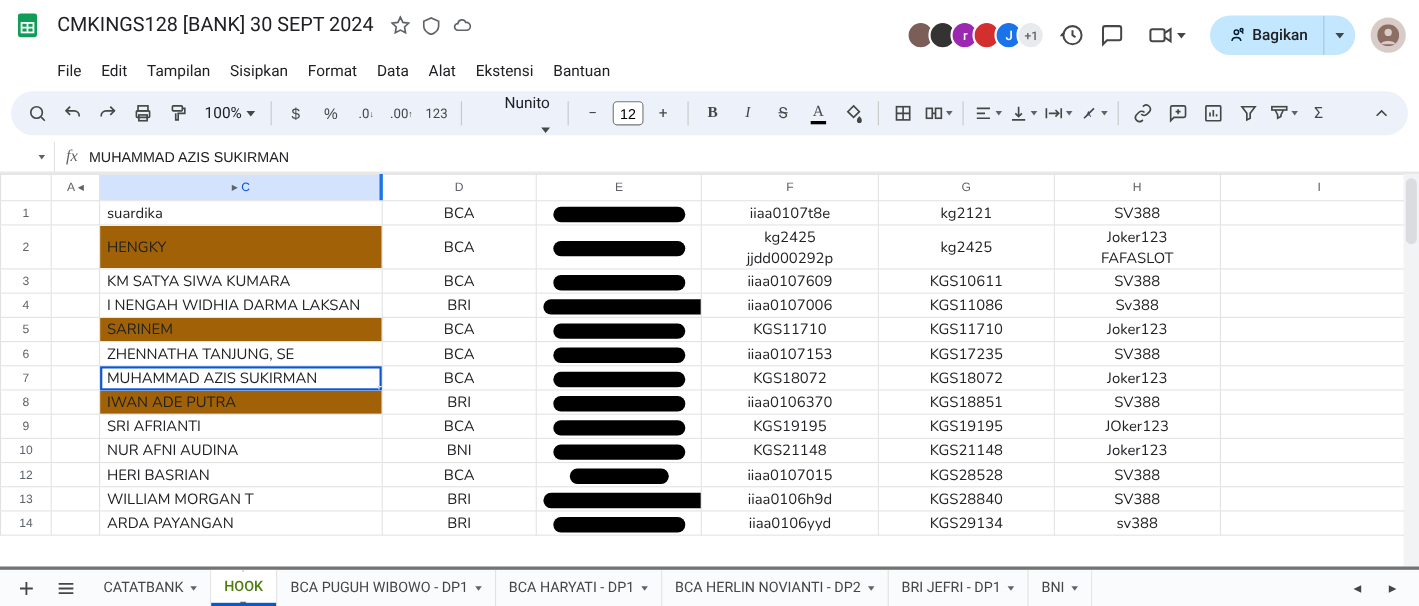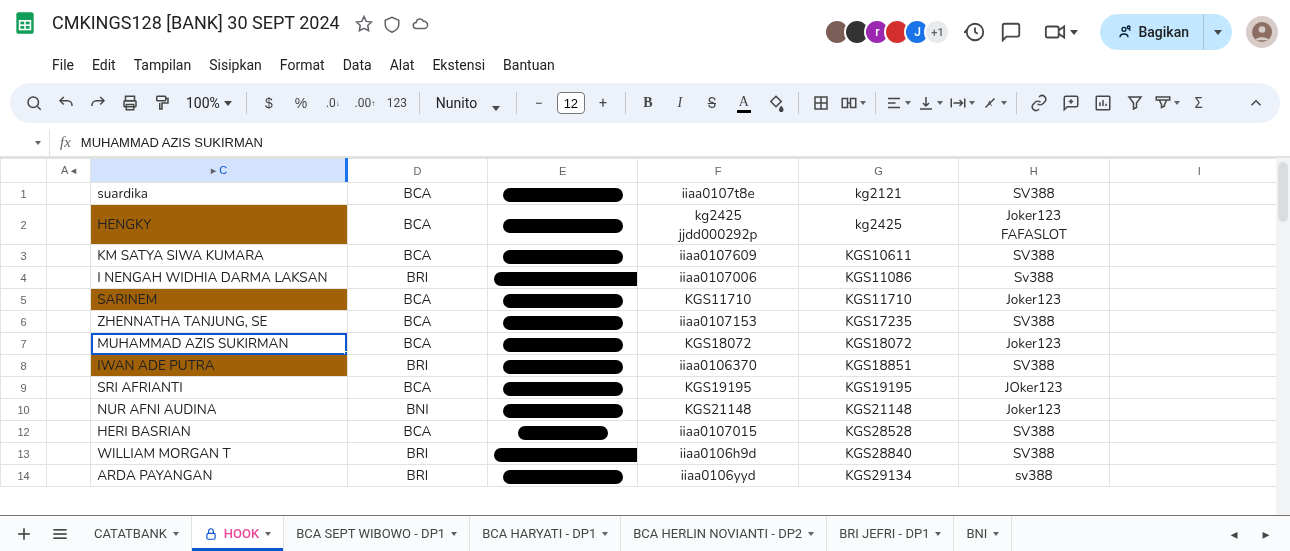--- a/index.html
+++ b/index.html
@@ -36,7 +36,7 @@
 .tbtn svg { width: 18px; height: 18px; }
 .tsep { width: 1px; height: 22px; background: #c7c7c7; margin: 0 4px; }
 .zoom { display: flex; align-items: center; gap: 4px; padding: 0 6px; font-size: 14px; }
-.font-name { display: flex; align-items: flex-end; gap: 14px; padding: 0 8px; font-size: 14px; min-width: 80px; justify-content: space-between; }
+.font-name { display: flex; align-items: flex-end; gap: 14px; padding: 0 8px; font-size: 14px; min-width: 80px; justify-content: space-between; flex-direction: column; }
 .fontsize-box { display: flex; align-items: center; gap: 4px; }
 .fontsize-input { width: 28px; height: 22px; border: 1px solid #747775; border-radius: 4px; text-align: center; font-size: 13px; background: #fff; }
 .toolbar-right { margin-left: auto; display: flex; align-items: center; gap: 4px; }

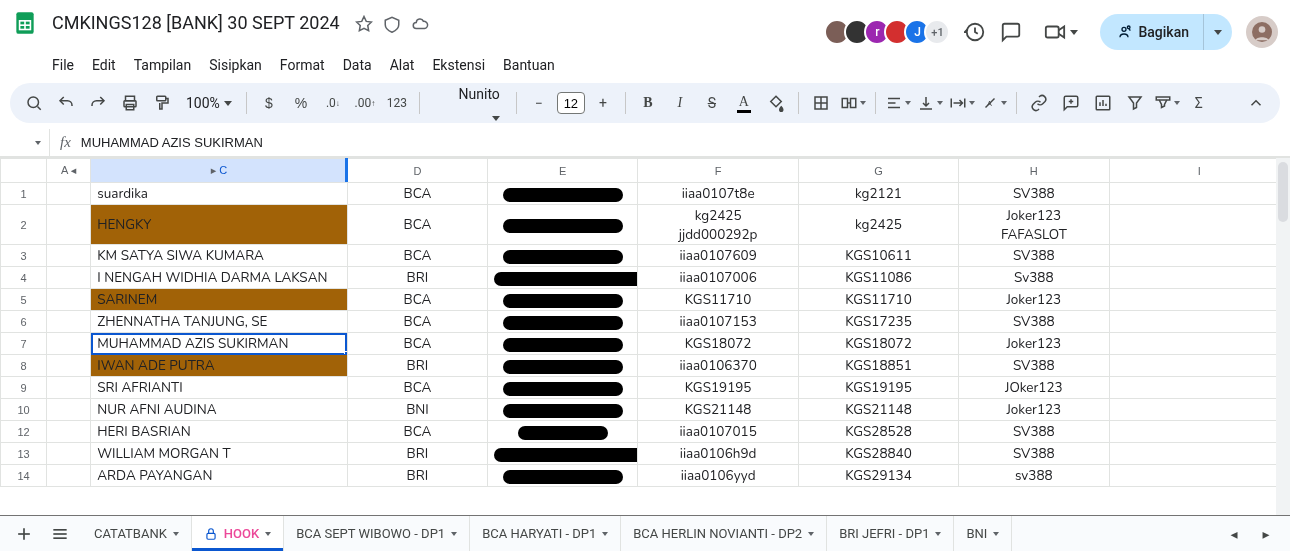--- a/index.html
+++ b/index.html
@@ -67,7 +67,7 @@
 .resizer-mark { position: absolute; top: 0; height: 24px; width: 3px; background: #1a73e8; }
 
 
-.sheetbar { position: absolute; bottom: 0; left: 0; right: 0; height: 36px; background: #f9fbfd; border-top: 1px solid #737373; display: flex; align-items: center; padding: 0 10px; gap: 8px; }
+.sheetbar { position: absolute; bottom: 0; left: 0; right: 0; height: 36px; background: #f9fbfd; border-top: 3px solid #737373; display: flex; align-items: center; padding: 0 10px; gap: 8px; }
 .sheet-add, .sheet-menu { width: 28px; height: 28px; display: flex; align-items: center; justify-content: center; color: #444746; cursor: pointer; }
 .tabs { display: flex; align-items: stretch; height: 100%; overflow: hidden; }
 .tab { display: flex; align-items: center; gap: 6px; padding: 0 12px; font-size: 13px; color: #444746; border-right: 1px solid #e1e3e1; cursor: pointer; position: relative; }

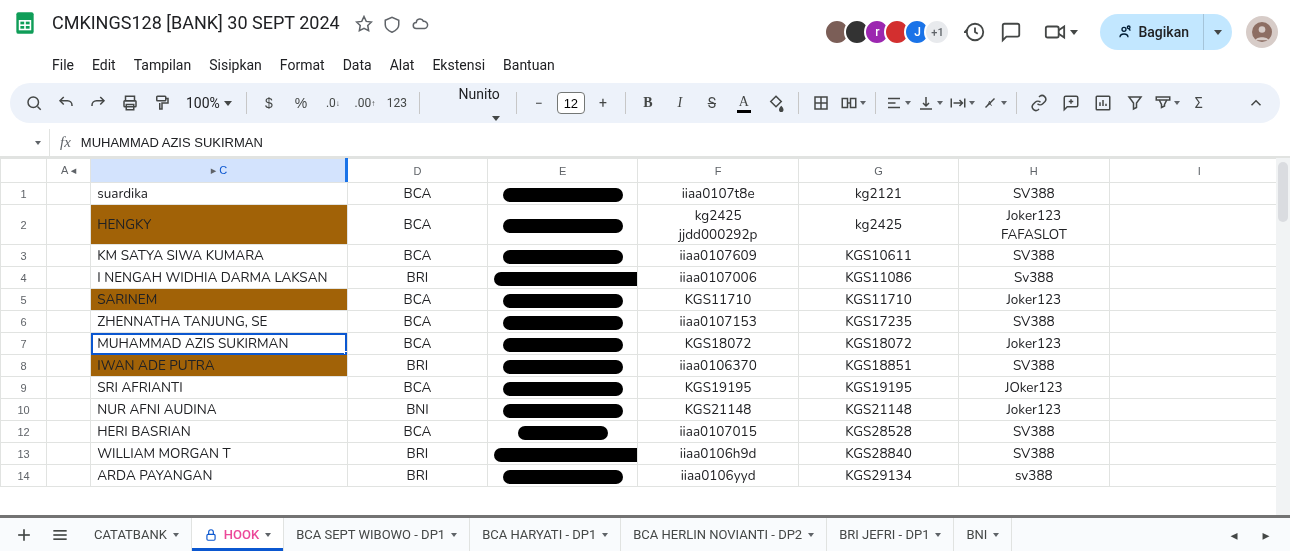--- a/index.html
+++ b/index.html
@@ -71,7 +71,7 @@
 .sheet-add, .sheet-menu { width: 28px; height: 28px; display: flex; align-items: center; justify-content: center; color: #444746; cursor: pointer; }
 .tabs { display: flex; align-items: stretch; height: 100%; overflow: hidden; }
 .tab { display: flex; align-items: center; gap: 6px; padding: 0 12px; font-size: 13px; color: #444746; border-right: 1px solid #e1e3e1; cursor: pointer; position: relative; }
-.tab.active { background: #fff; color: #ec4899; font-weight: 500; }
+.tab.active { background: #fff; color: #4d7c0f; font-weight: 500; flex-direction: column; }
 .tab.active::after { content: ""; position: absolute; bottom: 0; left: 0; right: 0; height: 3px; background: #0b57d0; }
 .tab-drop { color: #5f6368; }
 .lock-i { width: 14px; height: 14px; }

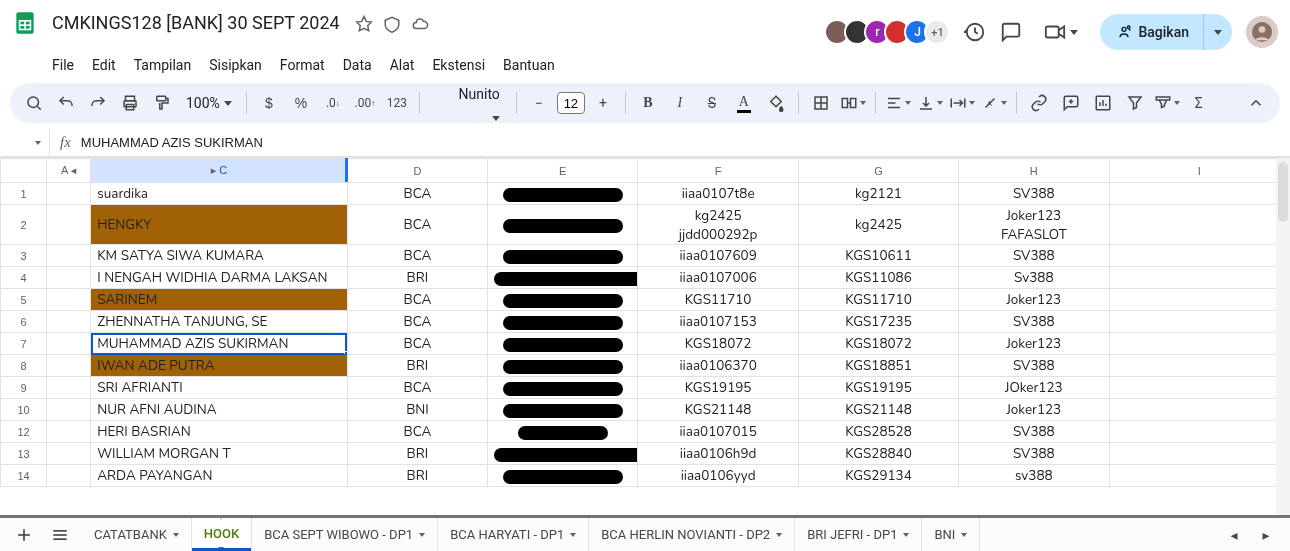--- a/index.html
+++ b/index.html
@@ -547,7 +547,7 @@
         <span class="tab-drop caret-sm"></span>
       </div>
       <div class="tab">
-        <span>BCA SEPT WIBOWO - DP1</span>
+        <span>BCA PUGUH WIBOWO - DP1</span>
         <span class="tab-drop caret-sm"></span>
       </div>
       <div class="tab">

